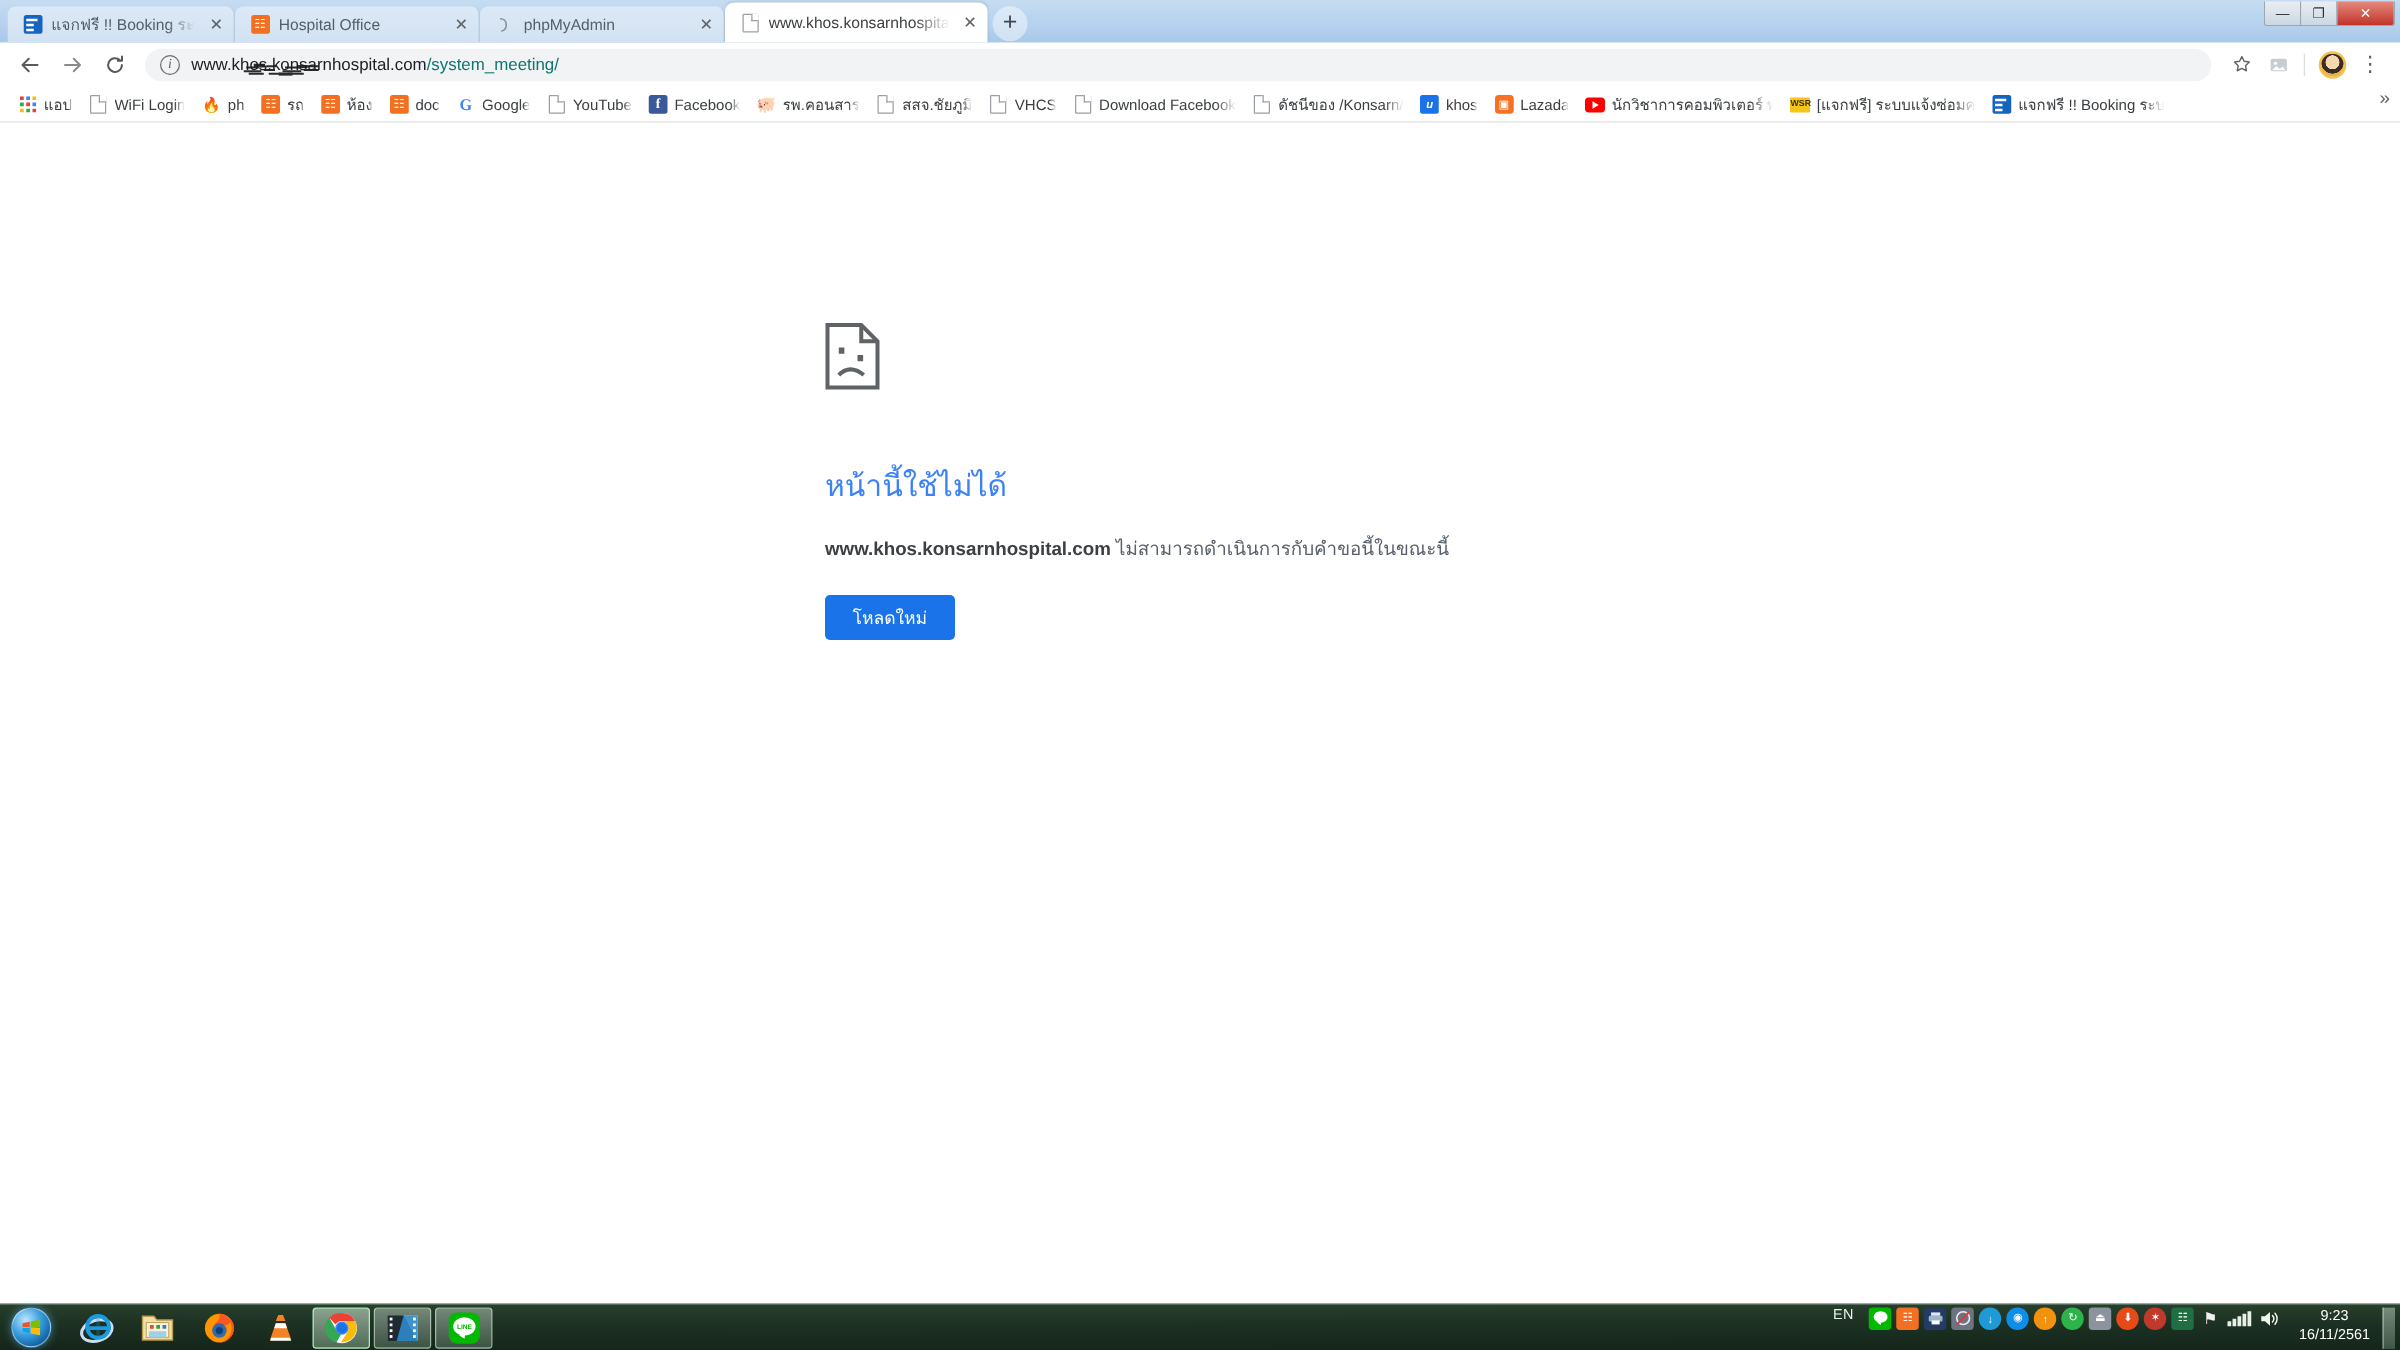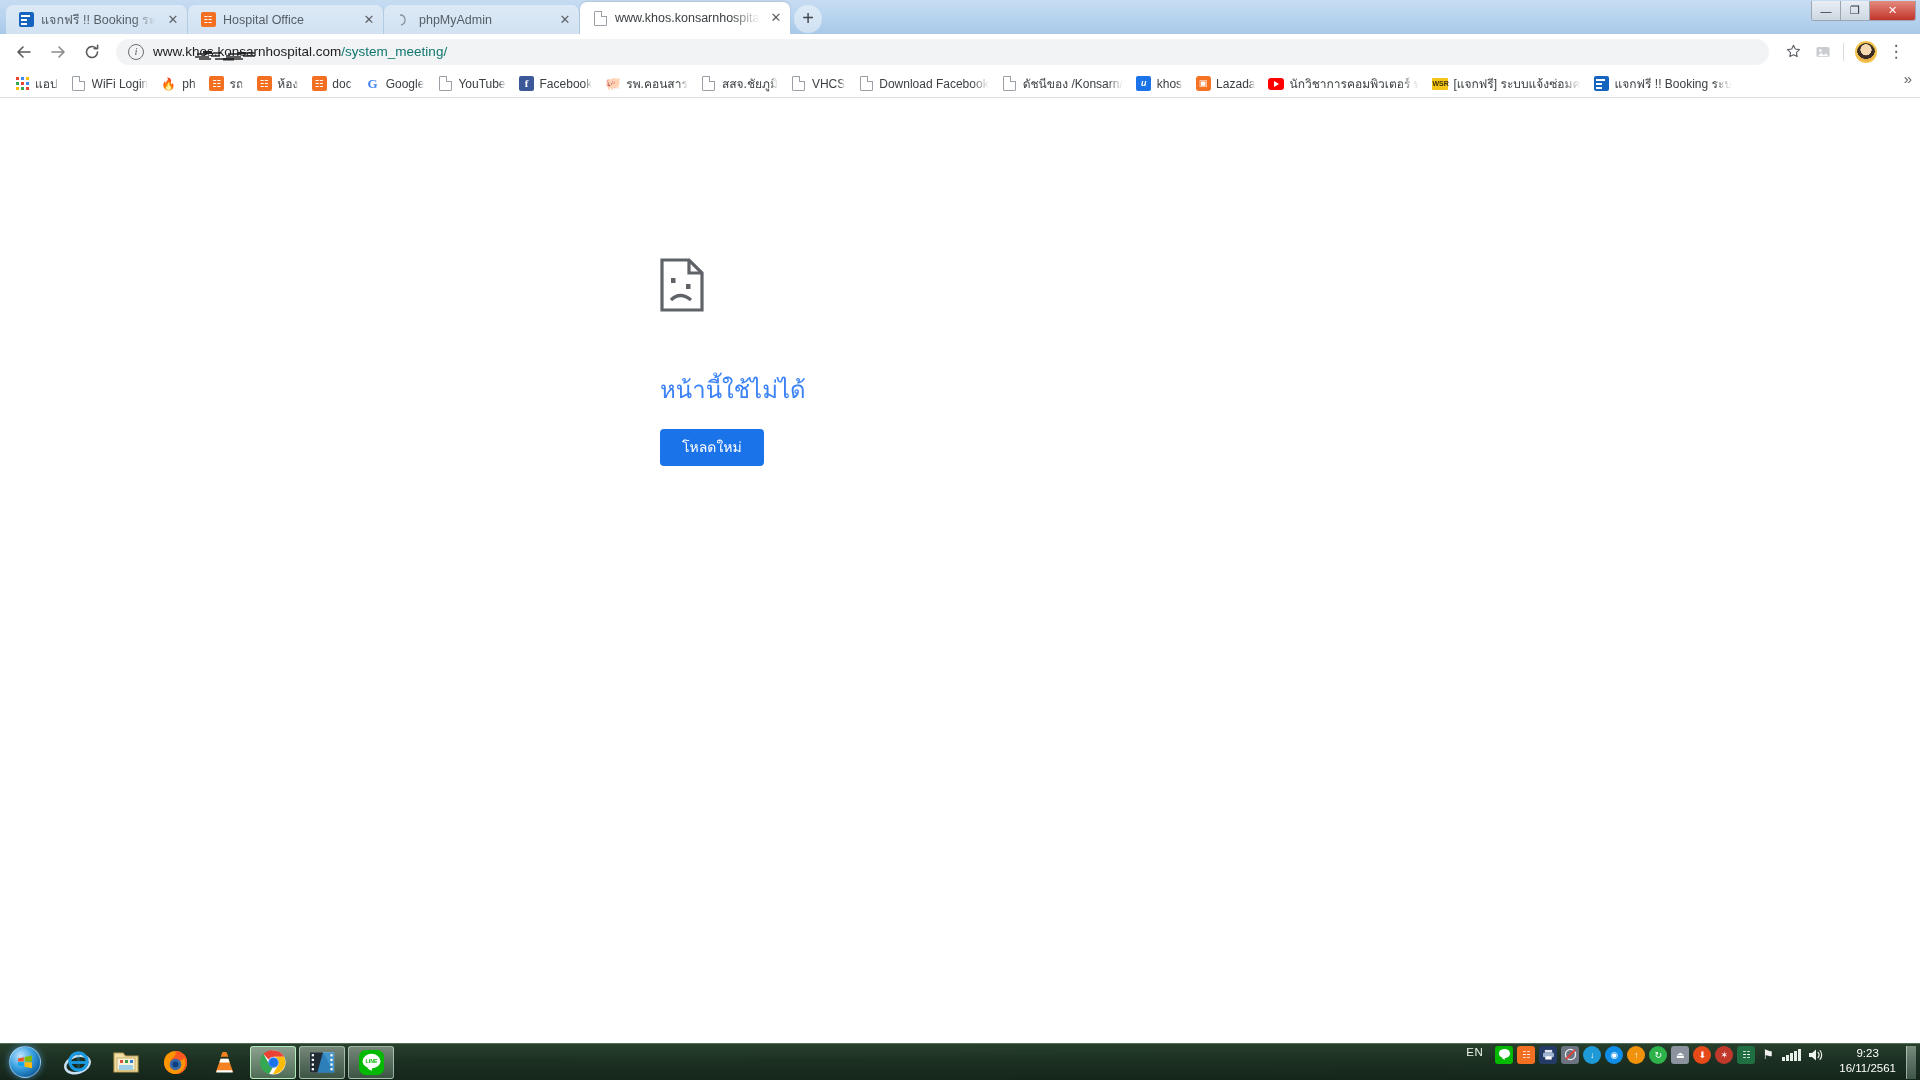--- a/index.html
+++ b/index.html
@@ -510,6 +510,9 @@
 
         <div class="err-title">หน้านี้ใช้ไม่ได้</div>
 
+        <div class="err-desc">
+          <b>www.khos.konsarnhospital.com</b><span> ไม่สามารถดำเนินการกับคำขอนี้ในขณะนี้</span>
+        </div>
 
 
         <button class="reload-btn">โหลดใหม่</button>

